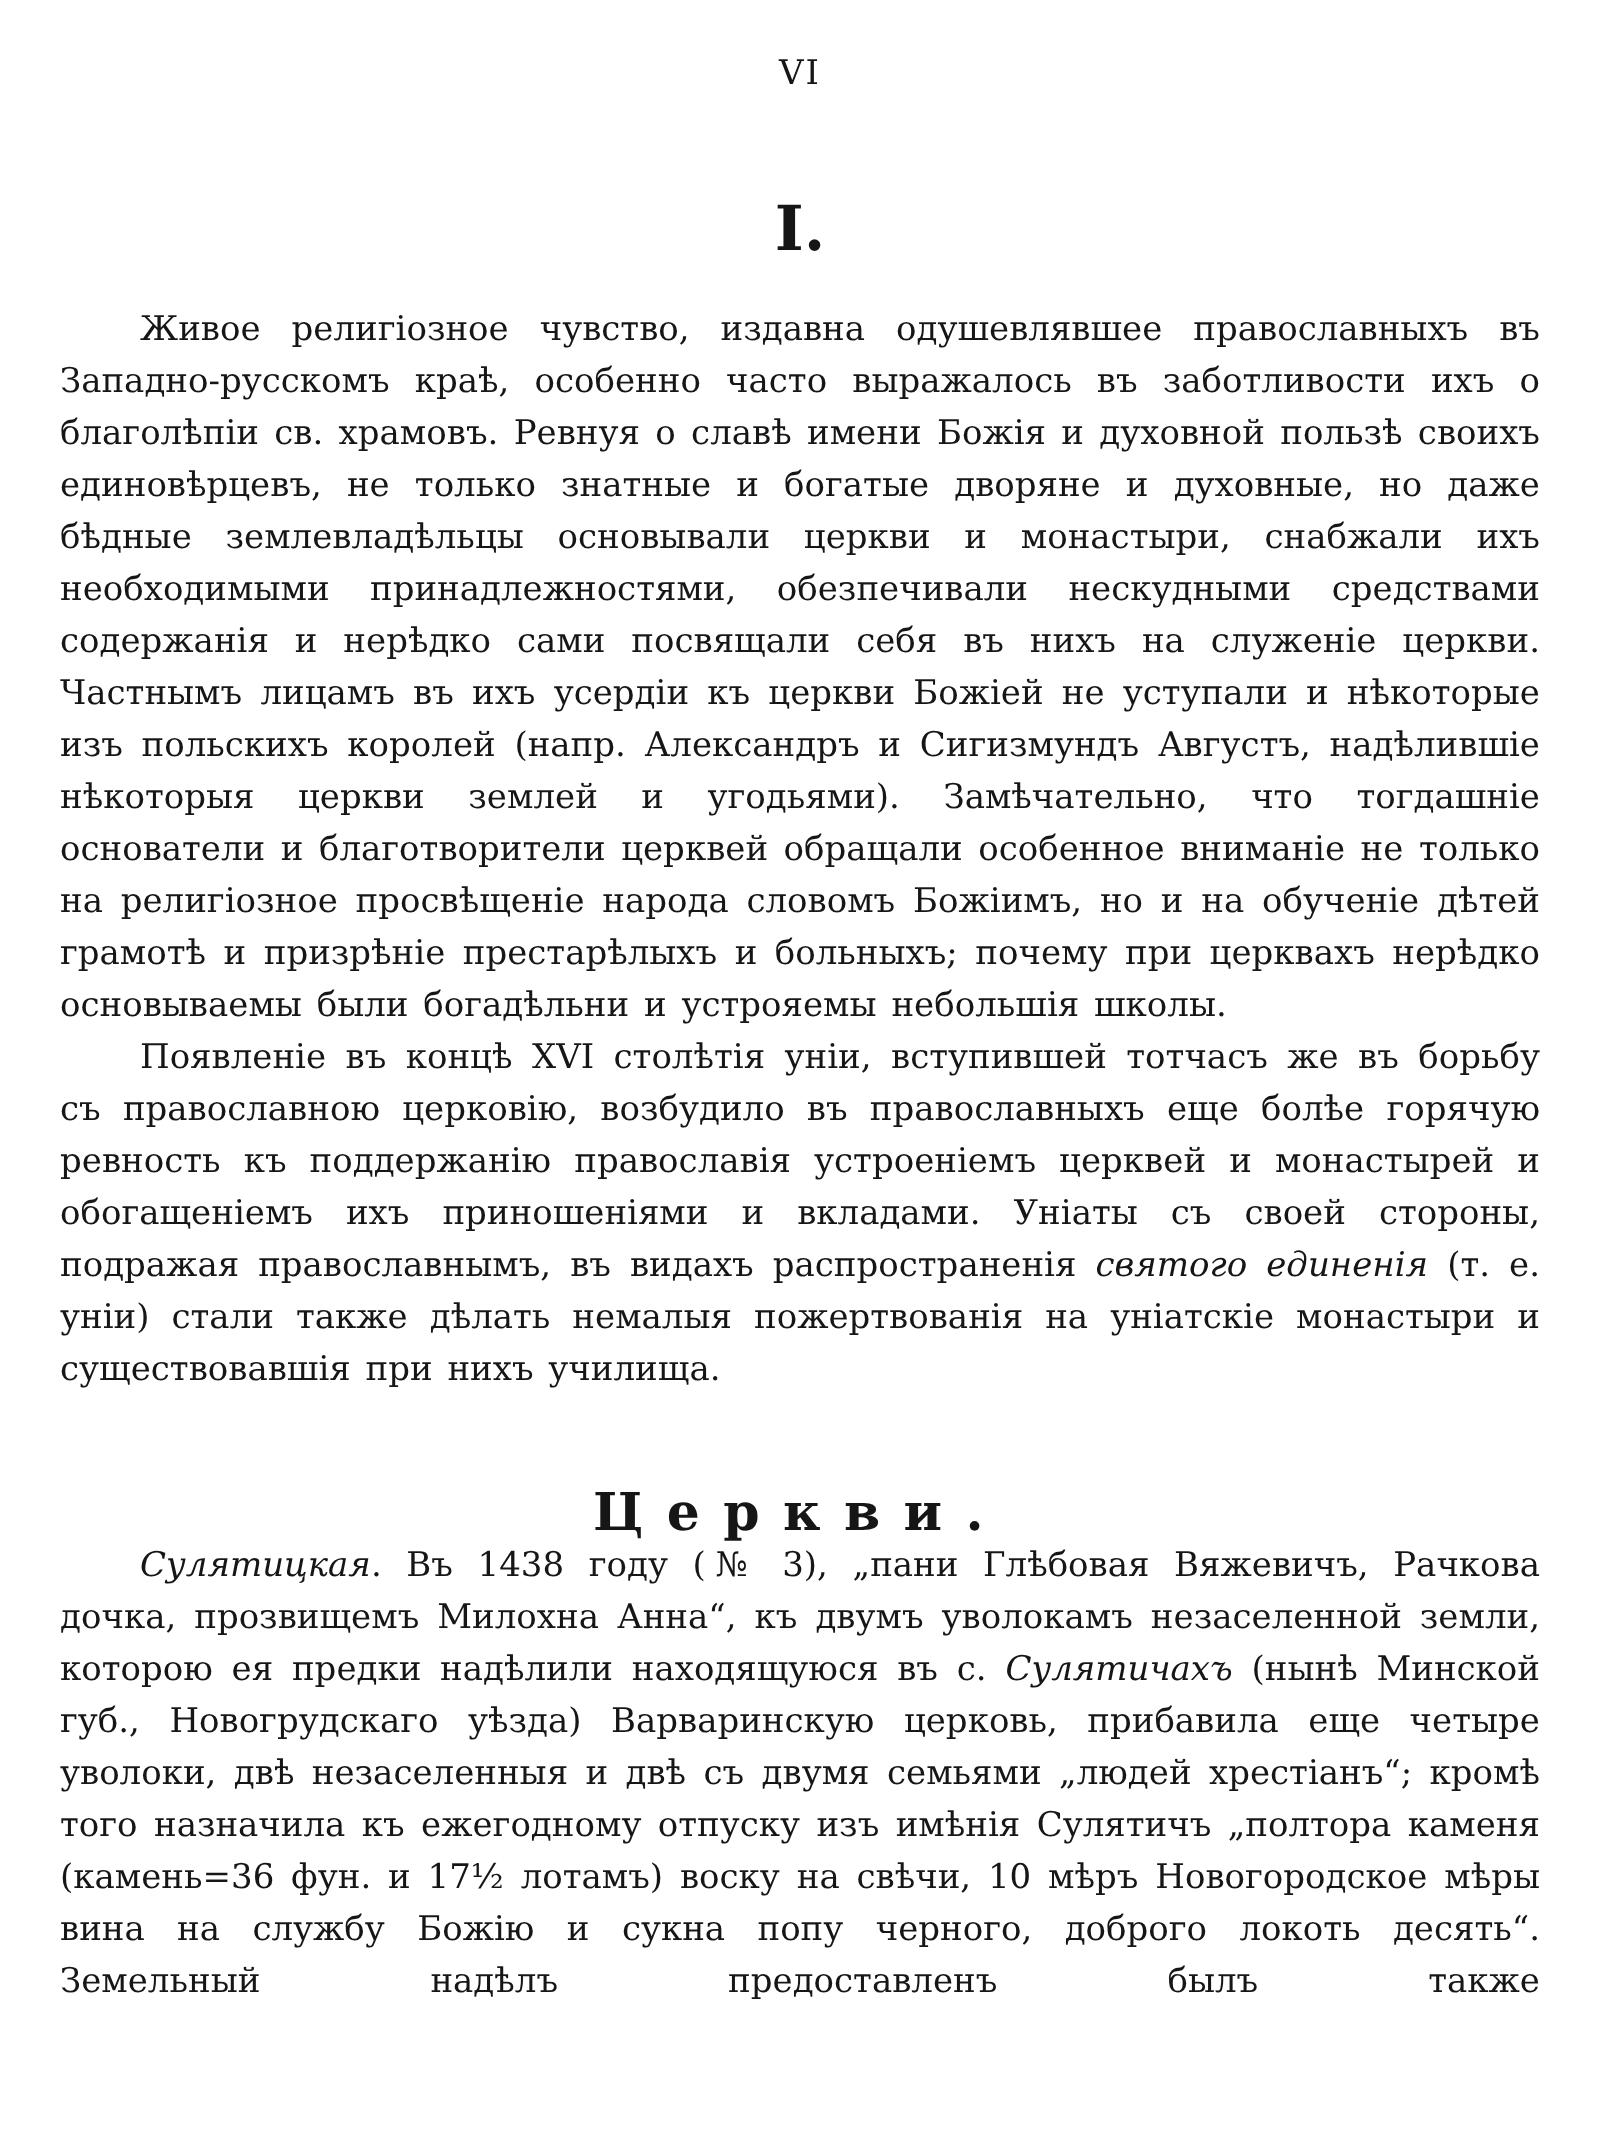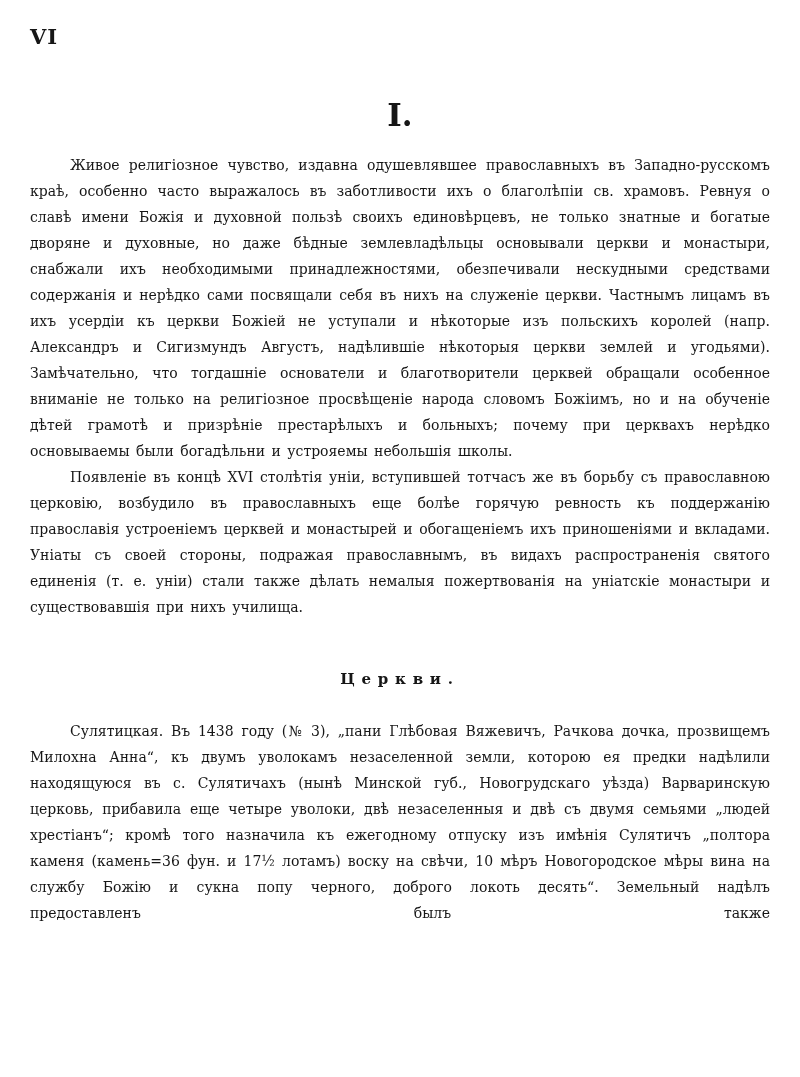--- a/index.html
+++ b/index.html
@@ -20,8 +20,9 @@
     padding: 26px 30px 0 30px;
   }
   .folio {
-    font-size: 21px;
-    font-weight: bold;
+    text-align: center;
+    font-size: 17px;
+    font-weight: normal;
     letter-spacing: 1px;
     line-height: 22px;
   }

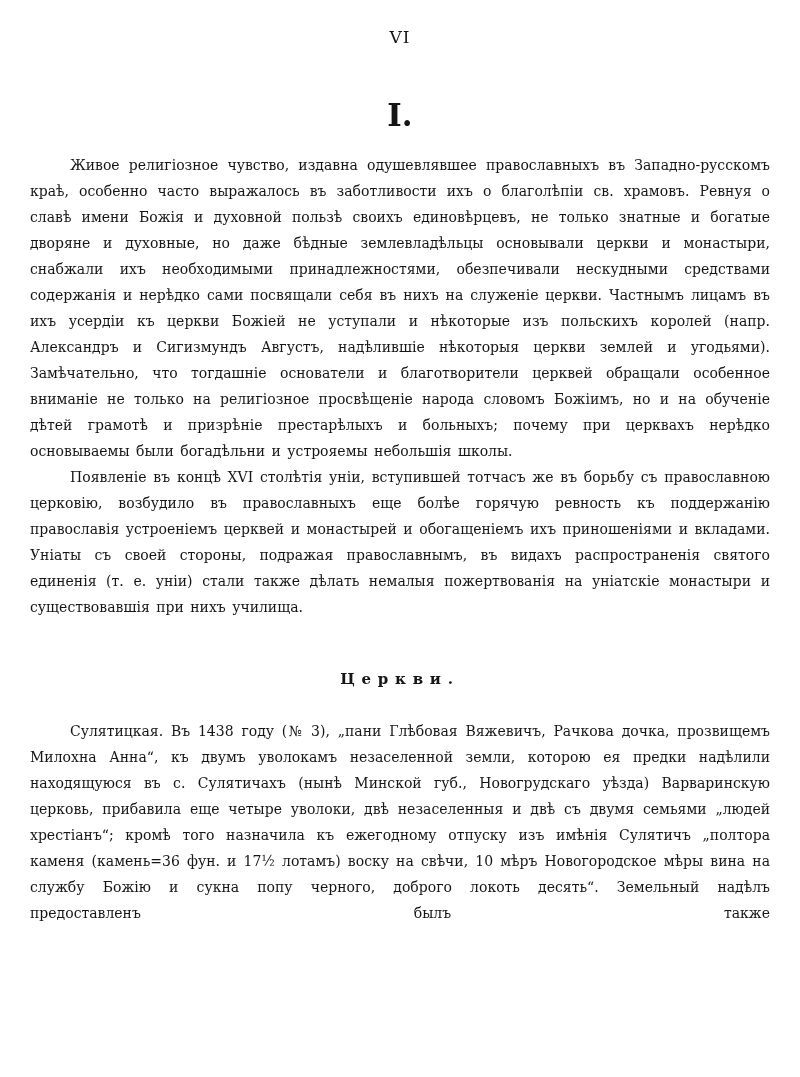--- a/index.html
+++ b/index.html
@@ -35,7 +35,7 @@
     margin-bottom: 20px;
   }
   .body-text {
-    font-size: 14px;
+    font-size: 17px;
     line-height: 26px;
   }
   .par {

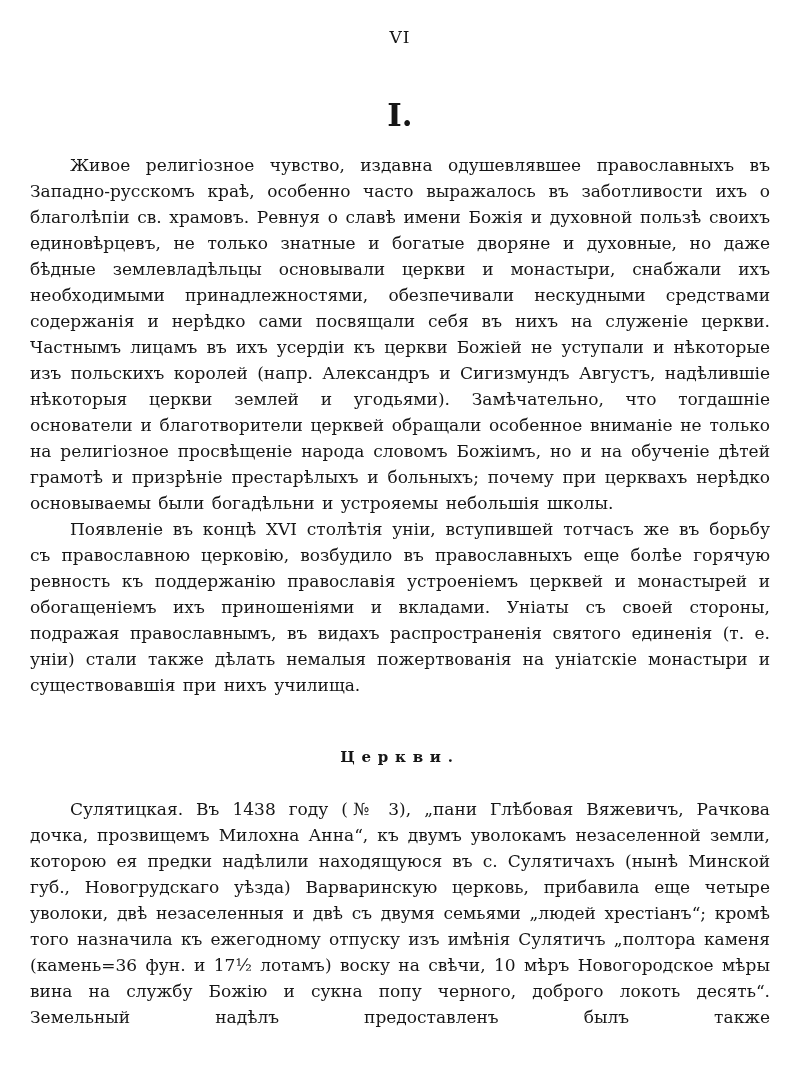--- a/index.html
+++ b/index.html
@@ -44,7 +44,7 @@
     text-indent: 40px;
     word-spacing: 2px;
   }
-  .par .it { }
+  .par .it { font-style: italic; }
   .continued { text-align-last: justify; }
   .churches-heading {
     text-align: center;

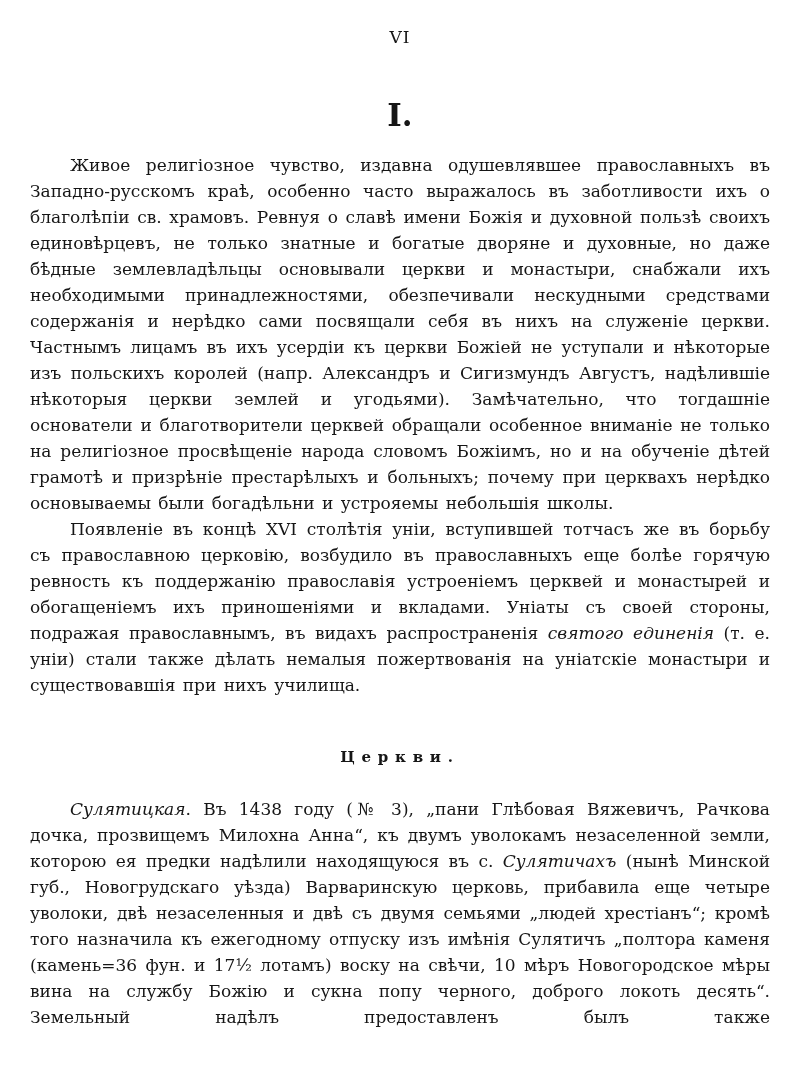--- a/index.html
+++ b/index.html
@@ -48,11 +48,10 @@
   .continued { text-align-last: justify; }
   .churches-heading {
     text-align: center;
-    font-size: 15px;
+    font-size: 26px;
     font-weight: bold;
     letter-spacing: 0.45em;
     margin-top: 46px;
-    margin-bottom: 26px;
   }
 </style>
 </head>

